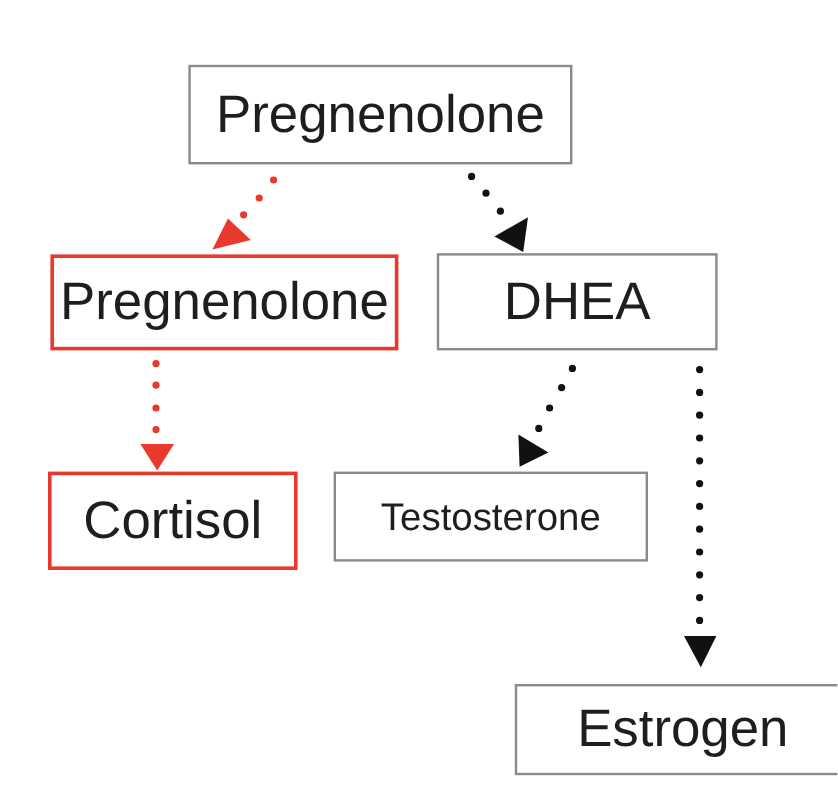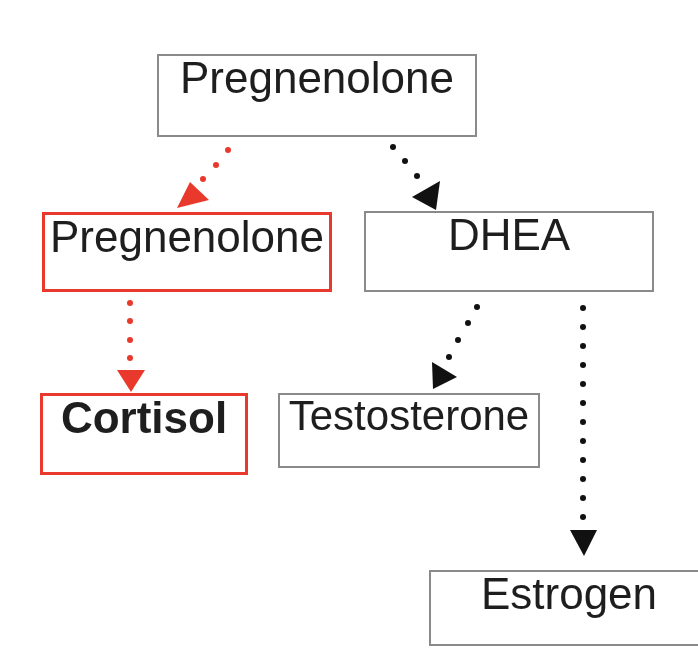--- a/index.html
+++ b/index.html
@@ -23,7 +23,7 @@
   .node{
     position:absolute;
     background:#ffffff;
-    display:flex;justify-content:center;
+    display:flex;align-items:center;justify-content:center;
     color:var(--text);
     font-size:44px;
     line-height:1;

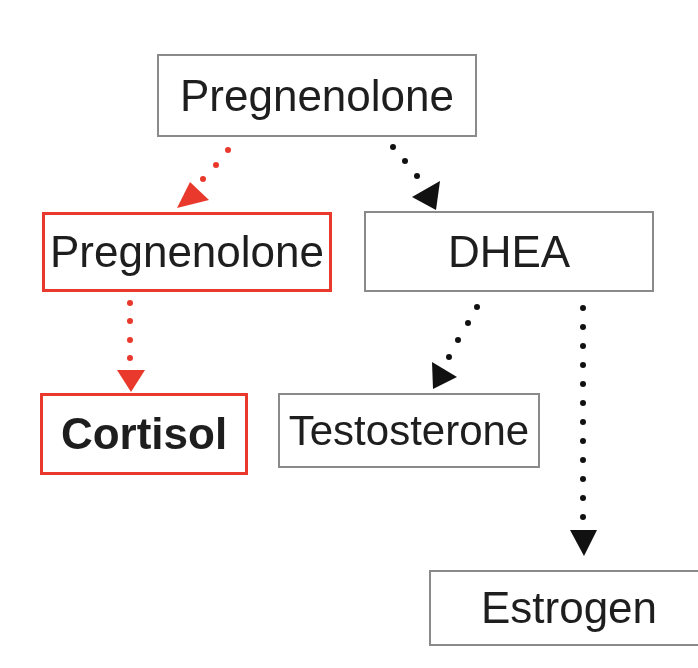--- a/index.html
+++ b/index.html
@@ -95,7 +95,7 @@
     <span>Pregnenolone</span>
   </div>
 
-  <div class="node gray" style="left:364px;top:211px;width:290px;height:81px;">
+  <div class="node gray" style="left:364px;top:211px;width:234px;height:81px;">
     <span>DHEA</span>
   </div>
 

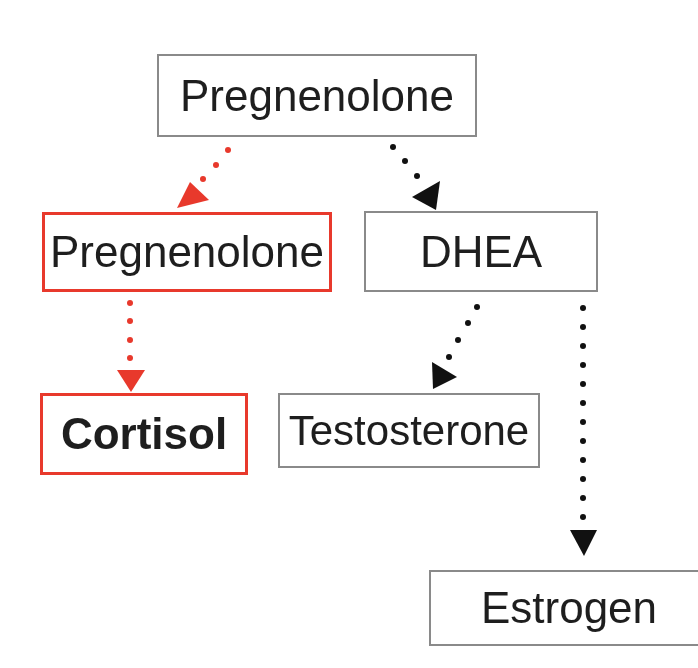--- a/index.html
+++ b/index.html
@@ -99,7 +99,7 @@
     <span>DHEA</span>
   </div>
 
-  <div class="node red" style="left:40px;top:393px;width:208px;height:82px;font-weight:bold;">
+  <div class="node red" style="left:40px;top:393px;width:208px;height:82px;">
     <span>Cortisol</span>
   </div>
 

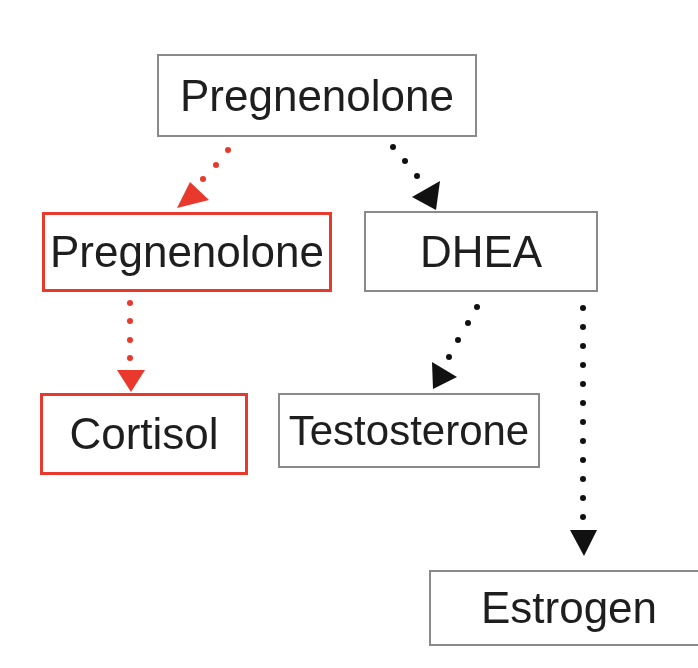--- a/index.html
+++ b/index.html
@@ -103,7 +103,7 @@
     <span>Cortisol</span>
   </div>
 
-  <div class="node gray" style="left:278px;top:393px;width:262px;height:75px;font-size:42px;">
+  <div class="node gray" style="left:278px;top:393px;width:262px;height:75px;font-size:32px;">
     <span>Testosterone</span>
   </div>
 

